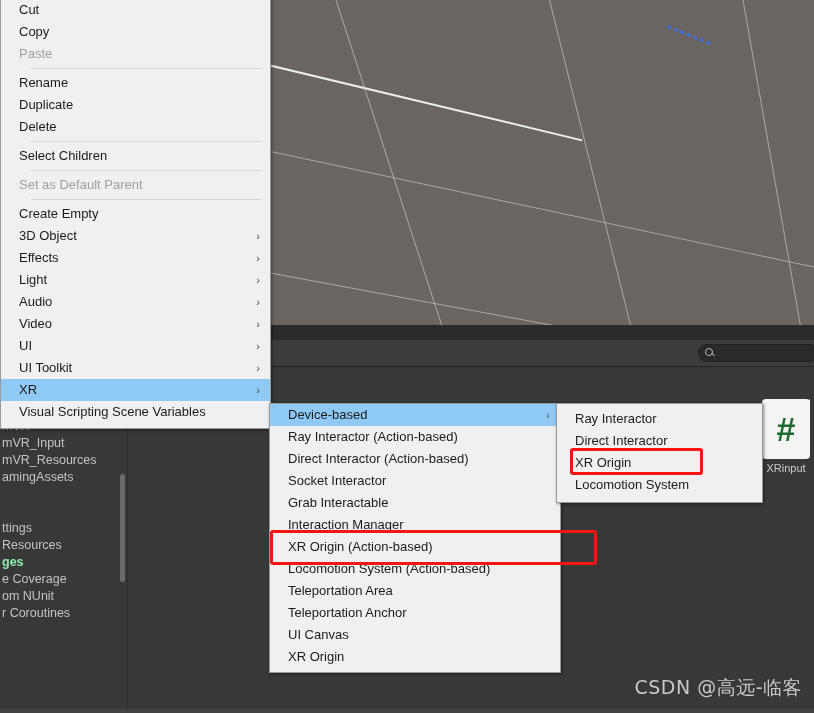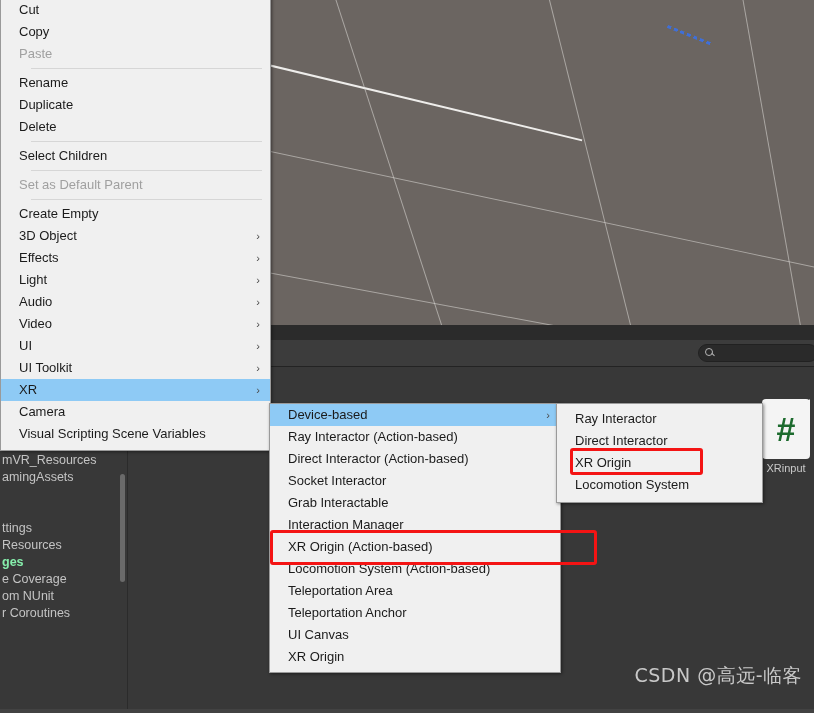--- a/index.html
+++ b/index.html
@@ -285,7 +285,6 @@
       <div class="menu-item"><span>UI</span><span class="submenu-arrow">›</span></div>
       <div class="menu-item"><span>UI Toolkit</span><span class="submenu-arrow">›</span></div>
       <div class="menu-item selected"><span>XR</span><span class="submenu-arrow">›</span></div>
-      <div class="menu-item"><span>Camera</span></div>
       <div class="menu-item"><span>Visual Scripting Scene Variables</span></div>
     </div>
 

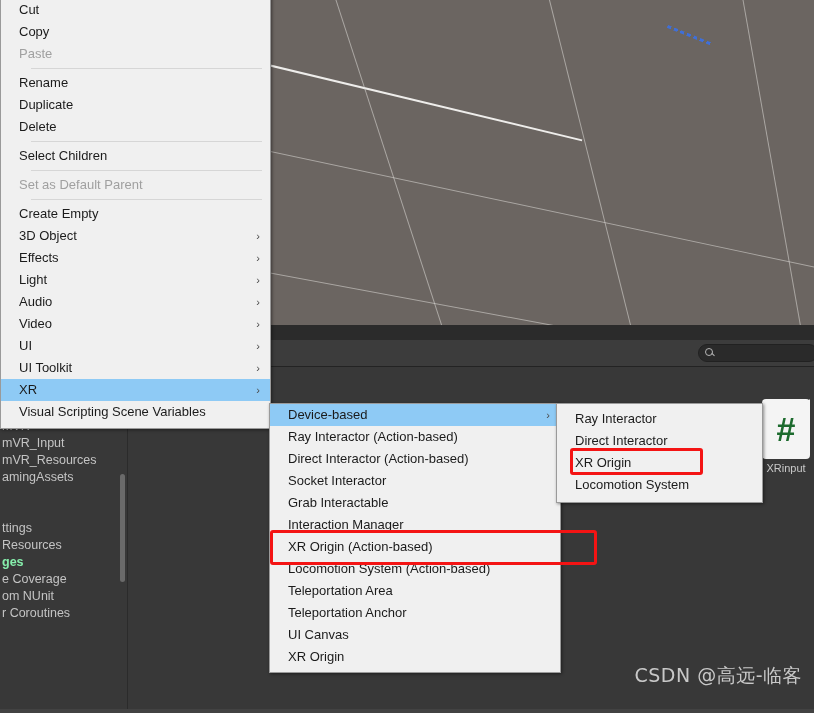--- a/index.html
+++ b/index.html
@@ -166,7 +166,7 @@
 
   
   .watermark {
-    position: absolute; right: 12px; bottom: 24px;
+    position: absolute; right: 12px; bottom: 12px;
     font-size: 19px; color: #c8c8c8;
     font-family: "DejaVu Sans", sans-serif;
     letter-spacing: 0.5px;

